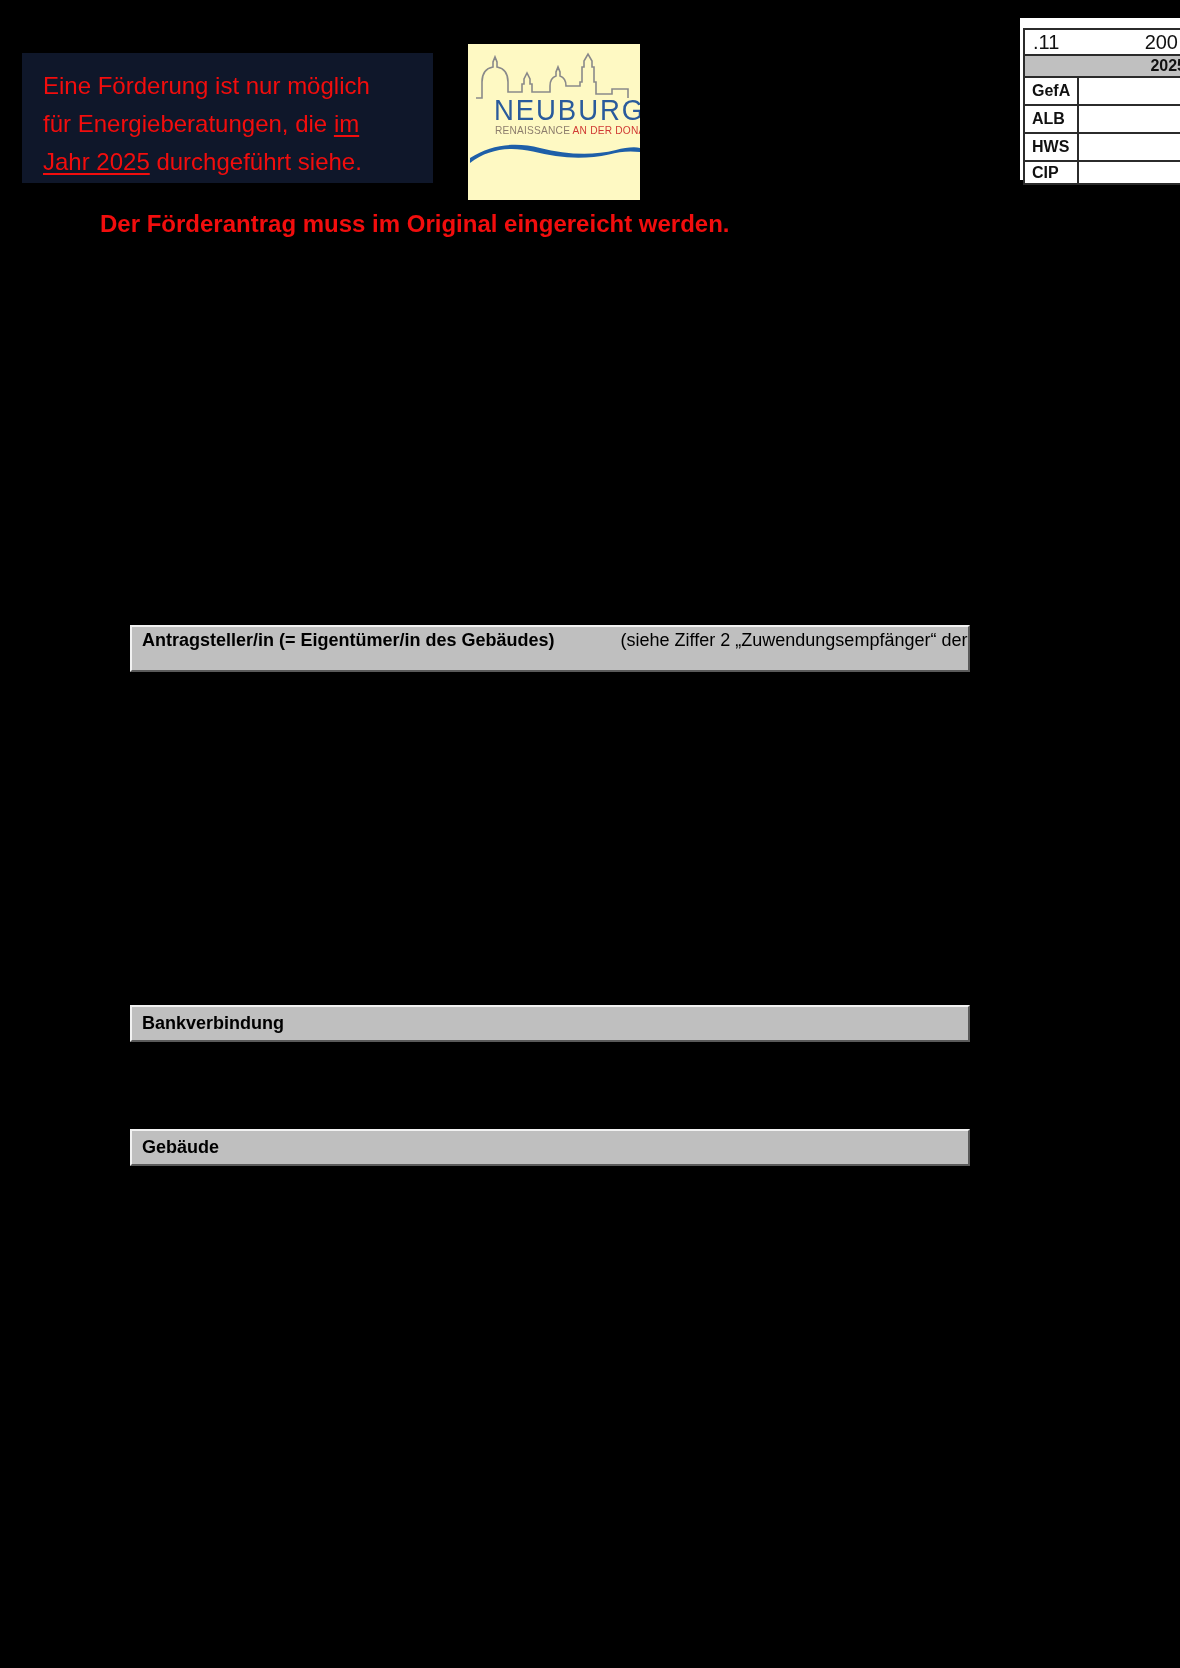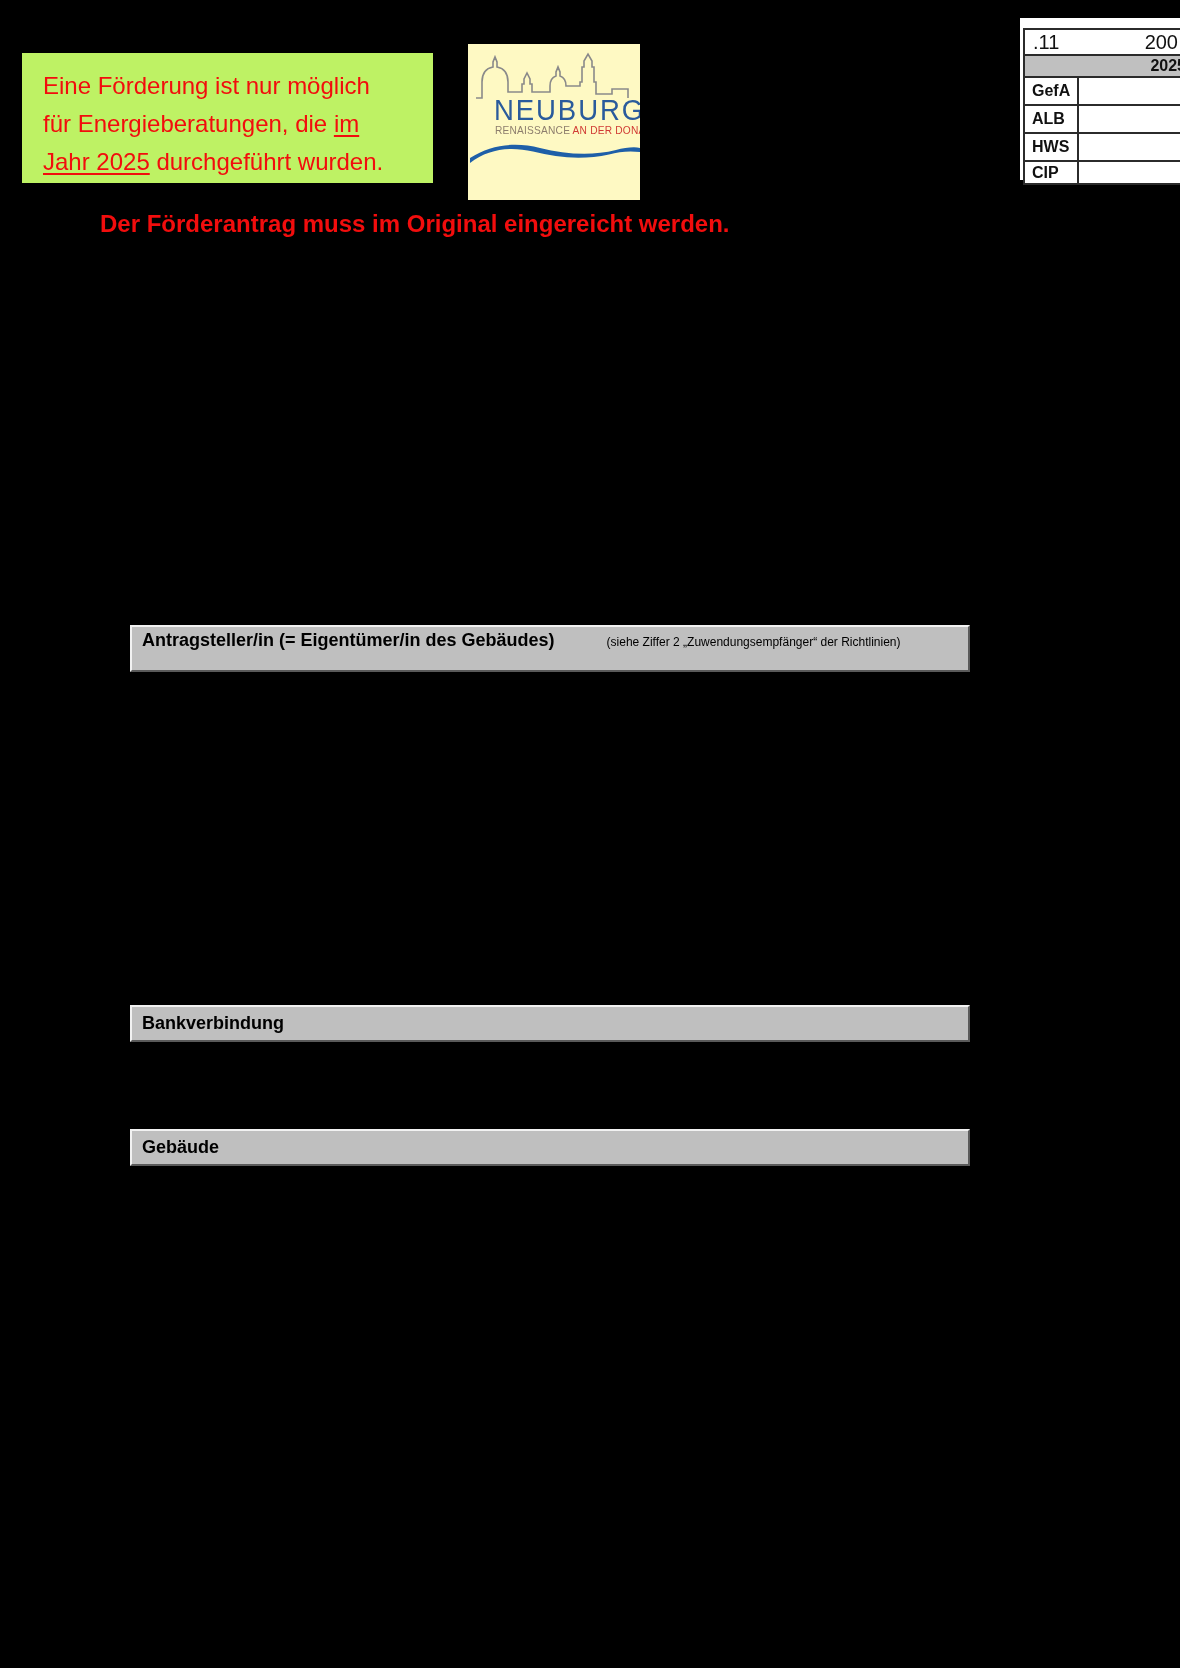--- a/index.html
+++ b/index.html
@@ -14,7 +14,7 @@
   
   .notice-box{
     position:absolute;left:22px;top:53px;width:411px;height:130px;
-    background:#bef264;box-sizing:border-box;
+    background:#0f172a;box-sizing:border-box;
     padding:14px 6px 0 21px;
     color:var(--notice_red,#f20d0d);
     font-size:24px;line-height:38px;

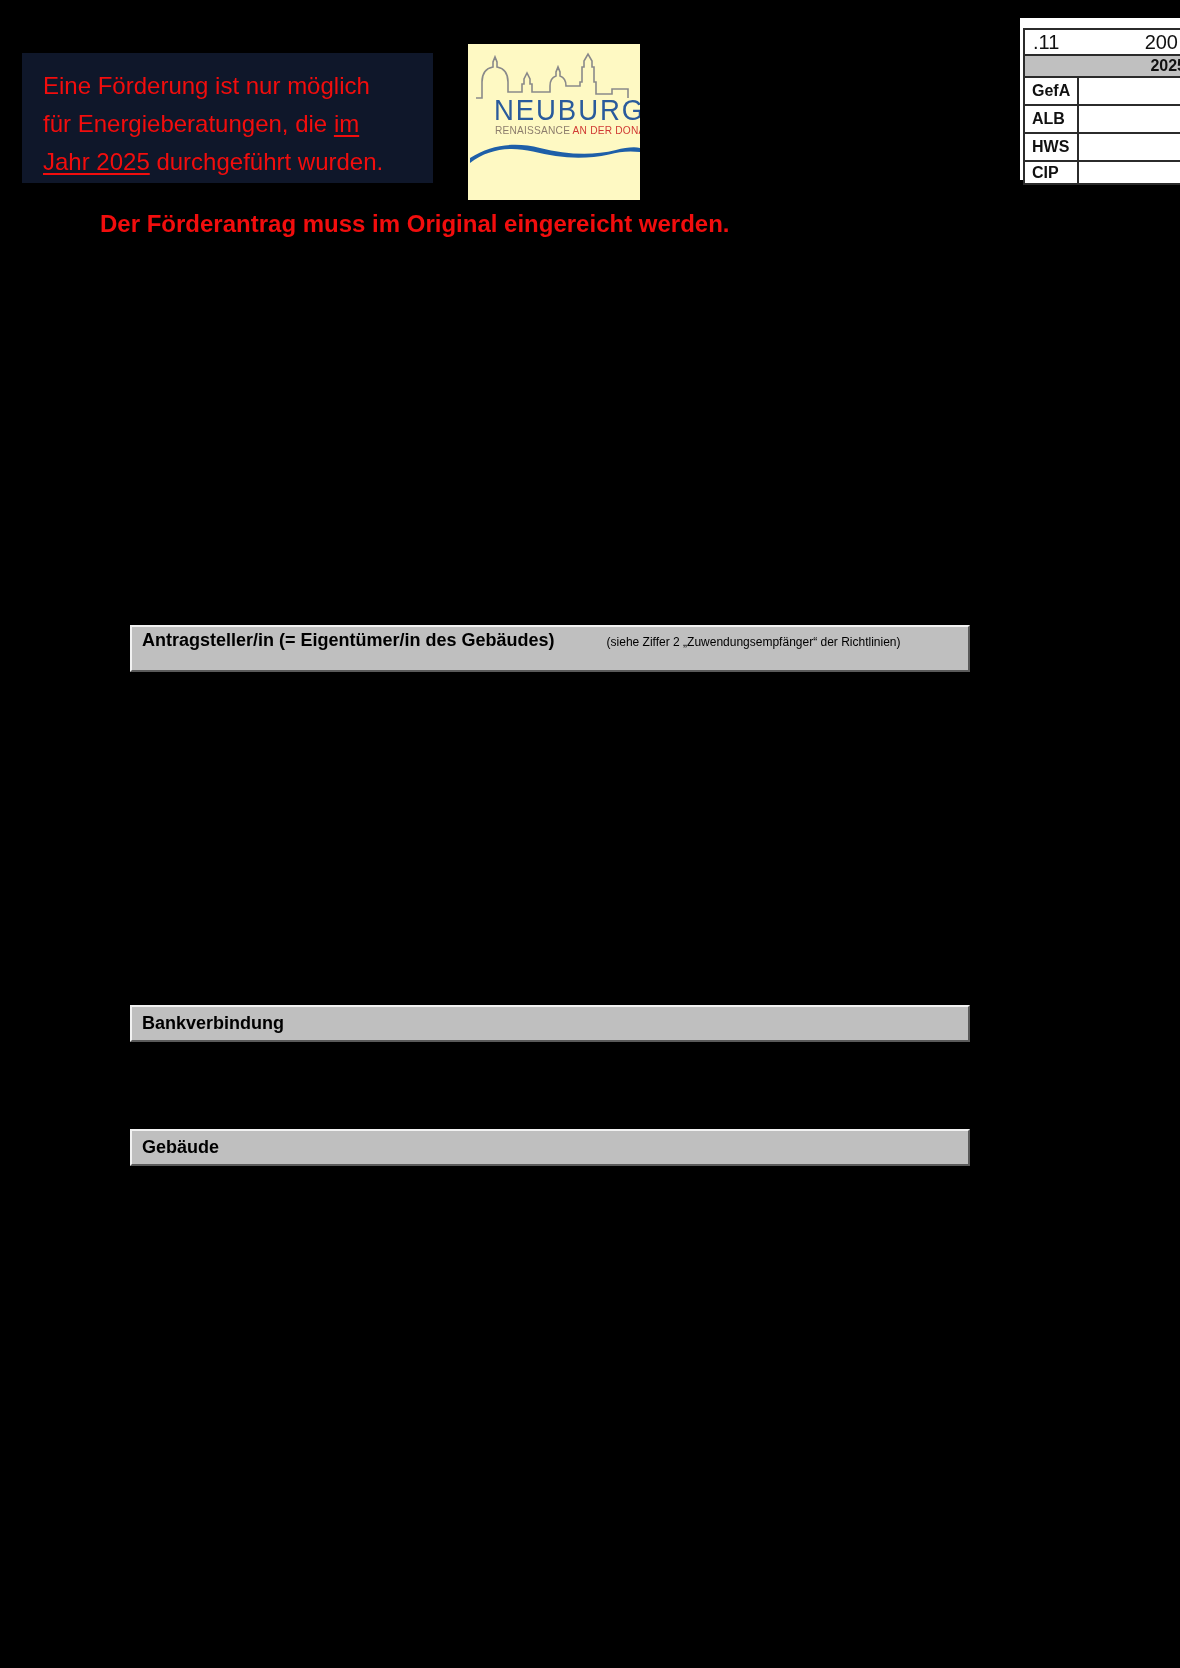--- a/index.html
+++ b/index.html
@@ -108,7 +108,7 @@
   <div class="notice-box">
     <div><span>Eine Förderung ist nur möglich</span></div>
     <div><span>für Energieberatungen, die </span><span class="u">im</span></div>
-    <div><span class="u">Jahr 2025</span><span> durchgeführt wurden.</span></div>
+    <div><span class="u">Jahr 2025</span><span> durchgeführt siehe.</span></div>
   </div>
 
   <div class="logo">

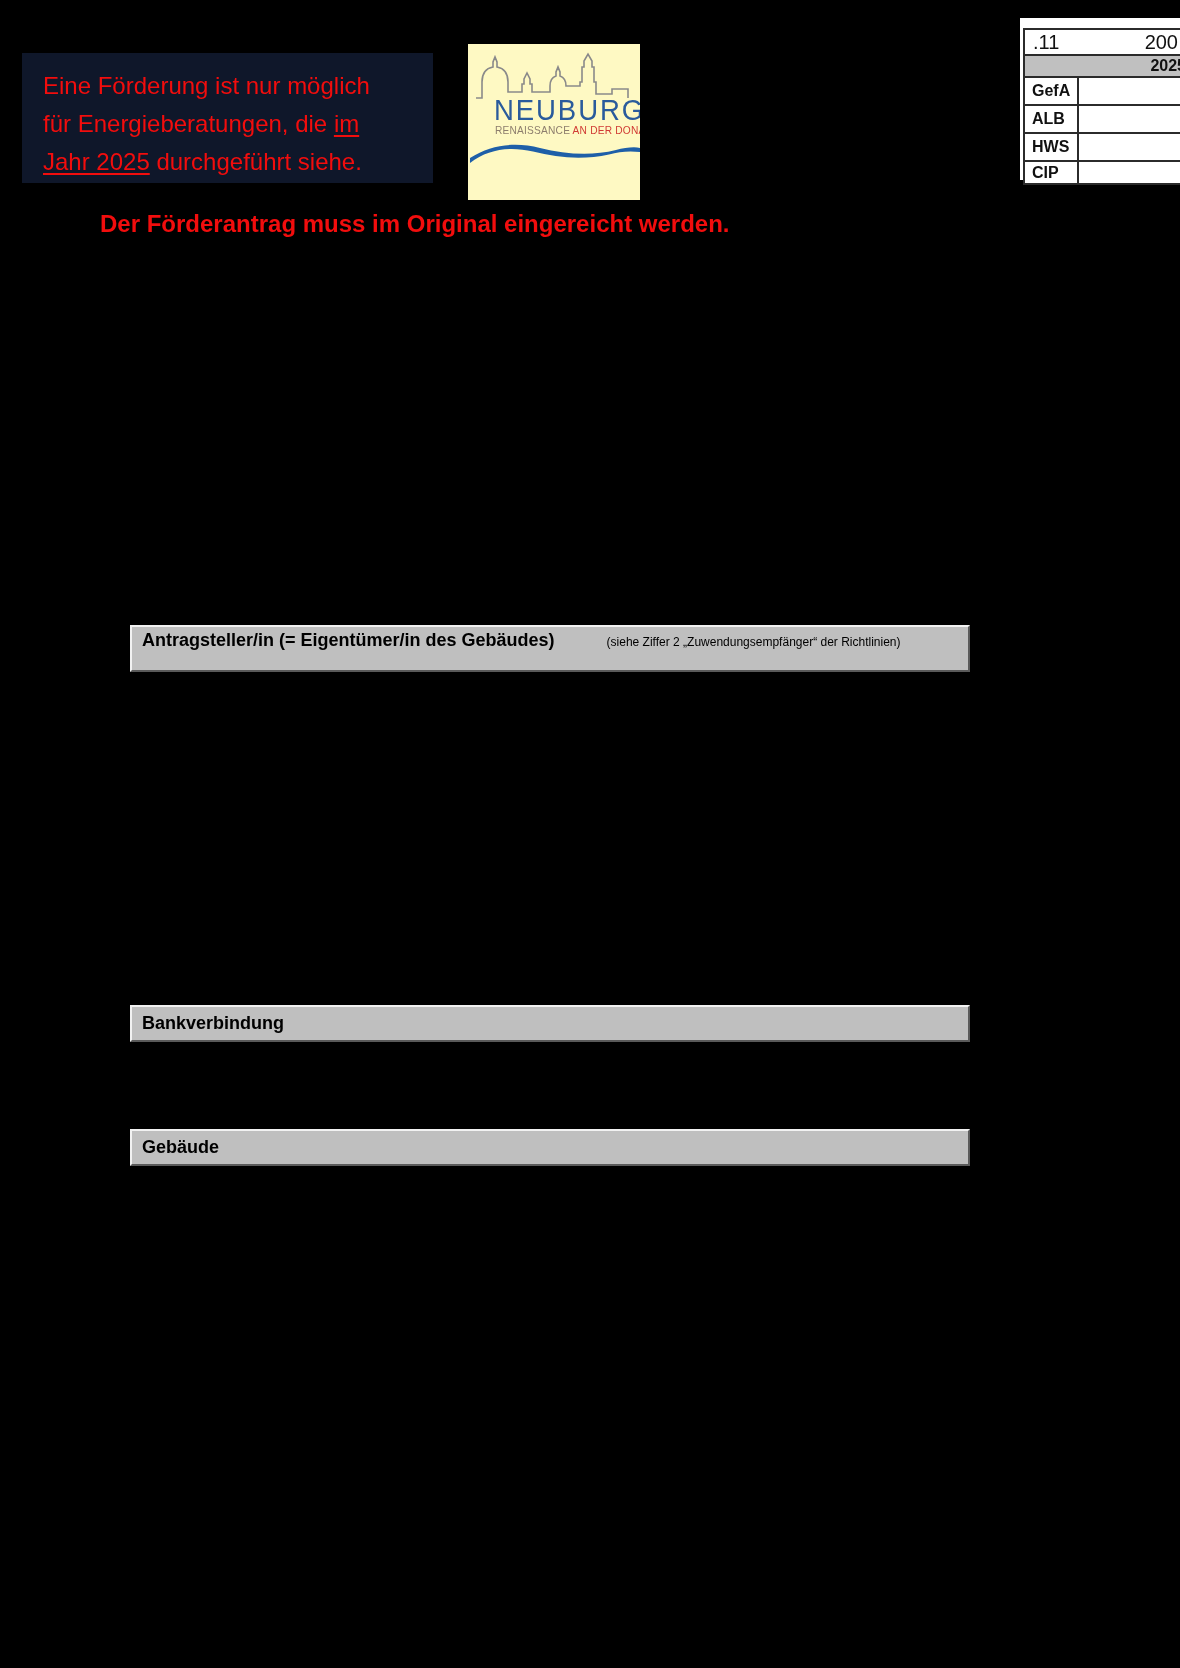--- a/index.html
+++ b/index.html
@@ -92,7 +92,7 @@
   .bar-applicant{top:625px;height:47px;padding:3px 10px;}
   .bar-applicant .row1{display:flex;align-items:baseline;}
   .bar-applicant .row1 .title{font-weight:bold;font-size:18px;line-height:21px;white-space:nowrap;}
-  .bar-applicant .row1 .note{font-size:12px;margin-left:52px;white-space:nowrap;}
+  .bar-applicant .row1 .note{font-size:18px;margin-left:66px;white-space:nowrap;}
   .bar-applicant .row2{font-size:14.5px;line-height:18px;margin-top:19px;}
   .bar-applicant .row2 .u{text-decoration:underline;}
   .bar-simple{height:37px;display:flex;align-items:center;padding-left:10px;

